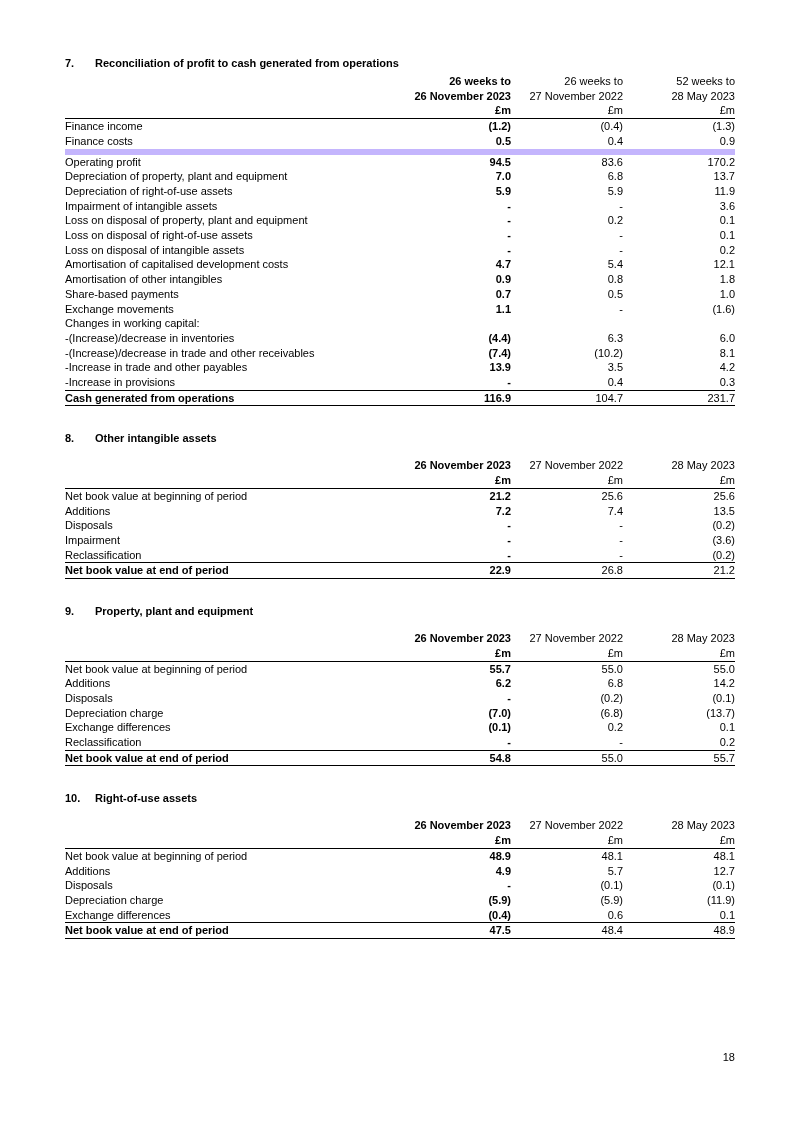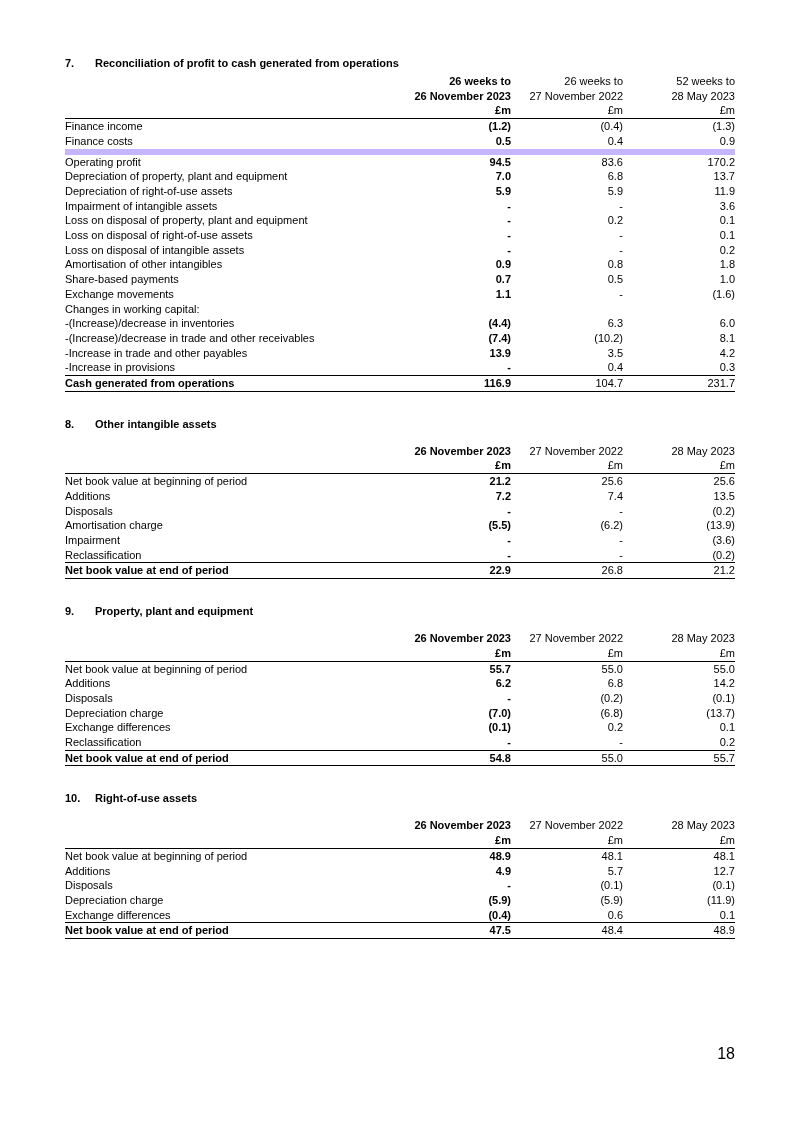--- a/index.html
+++ b/index.html
@@ -136,6 +136,12 @@
               <td class="num-col">0.2</td>
             </tr>
             <tr class="row-normal">
+              <td class="label-col">Amortisation of capitalised development costs</td>
+              <td class="num-col bold">4.7</td>
+              <td class="num-col">5.4</td>
+              <td class="num-col">12.1</td>
+            </tr>
+            <tr class="row-normal">
               <td class="label-col">Amortisation of other intangibles</td>
               <td class="num-col bold">0.9</td>
               <td class="num-col">0.8</td>

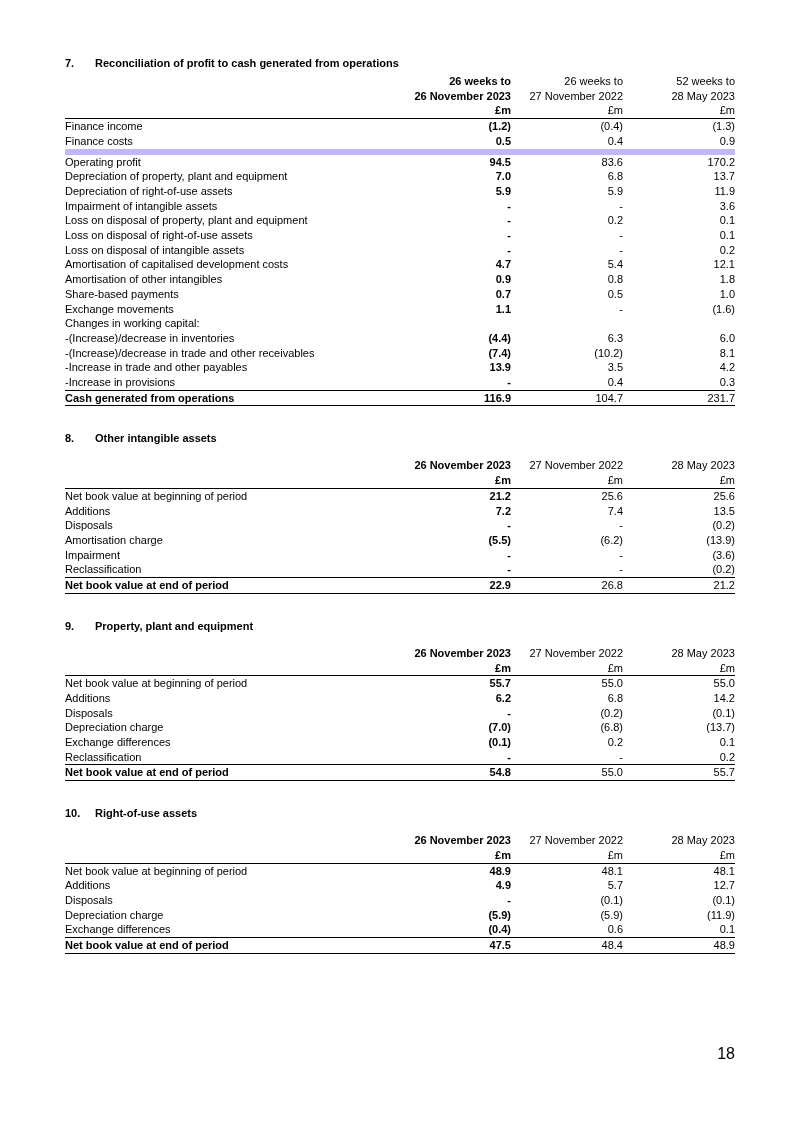--- a/index.html
+++ b/index.html
@@ -238,12 +238,6 @@
               <td class="num-col">(0.2)</td>
             </tr>
             <tr class="row-normal">
-              <td class="label-col">Amortisation charge</td>
-              <td class="num-col bold">(5.5)</td>
-              <td class="num-col">(6.2)</td>
-              <td class="num-col">(13.9)</td>
-            </tr>
-            <tr class="row-normal">
               <td class="label-col">Impairment</td>
               <td class="num-col bold">-</td>
               <td class="num-col">-</td>

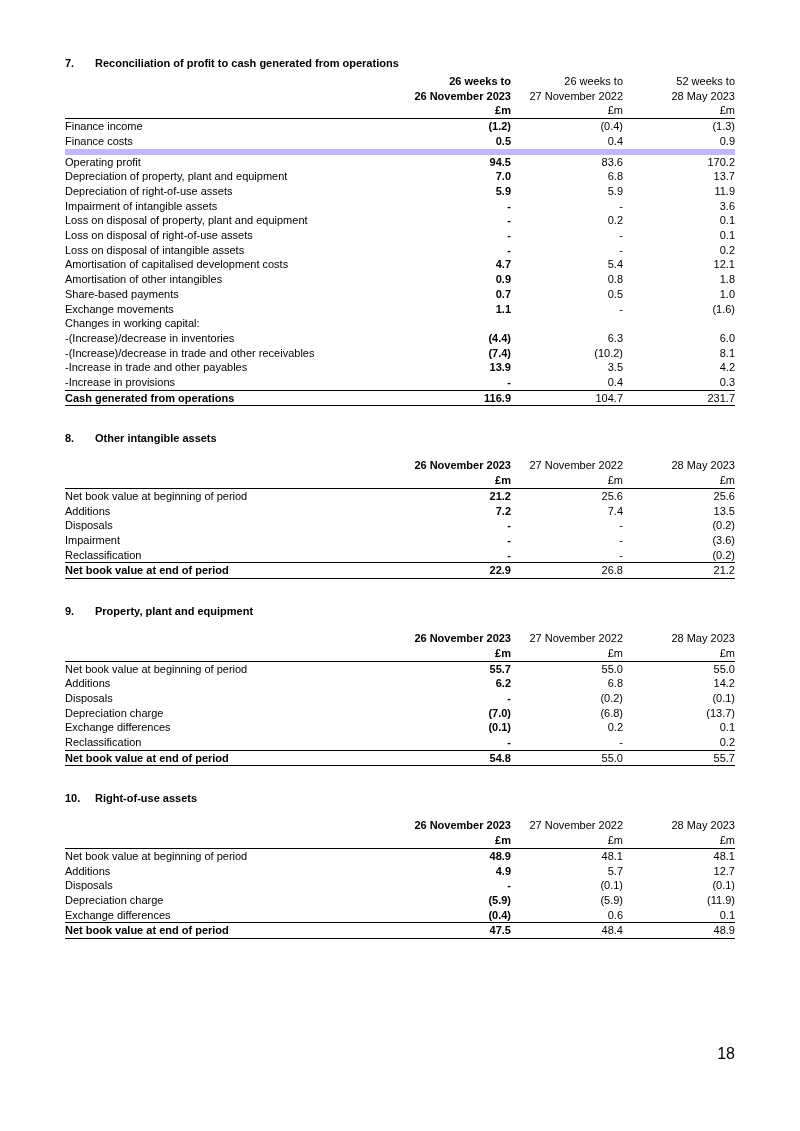--- a/index.html
+++ b/index.html
@@ -45,7 +45,7 @@
     position: absolute;
     right: 65px;
     bottom: 68px;
-    font-size: 16px;
+    font-size: 11px;
     margin-top: 32px;
   }
 </style>

